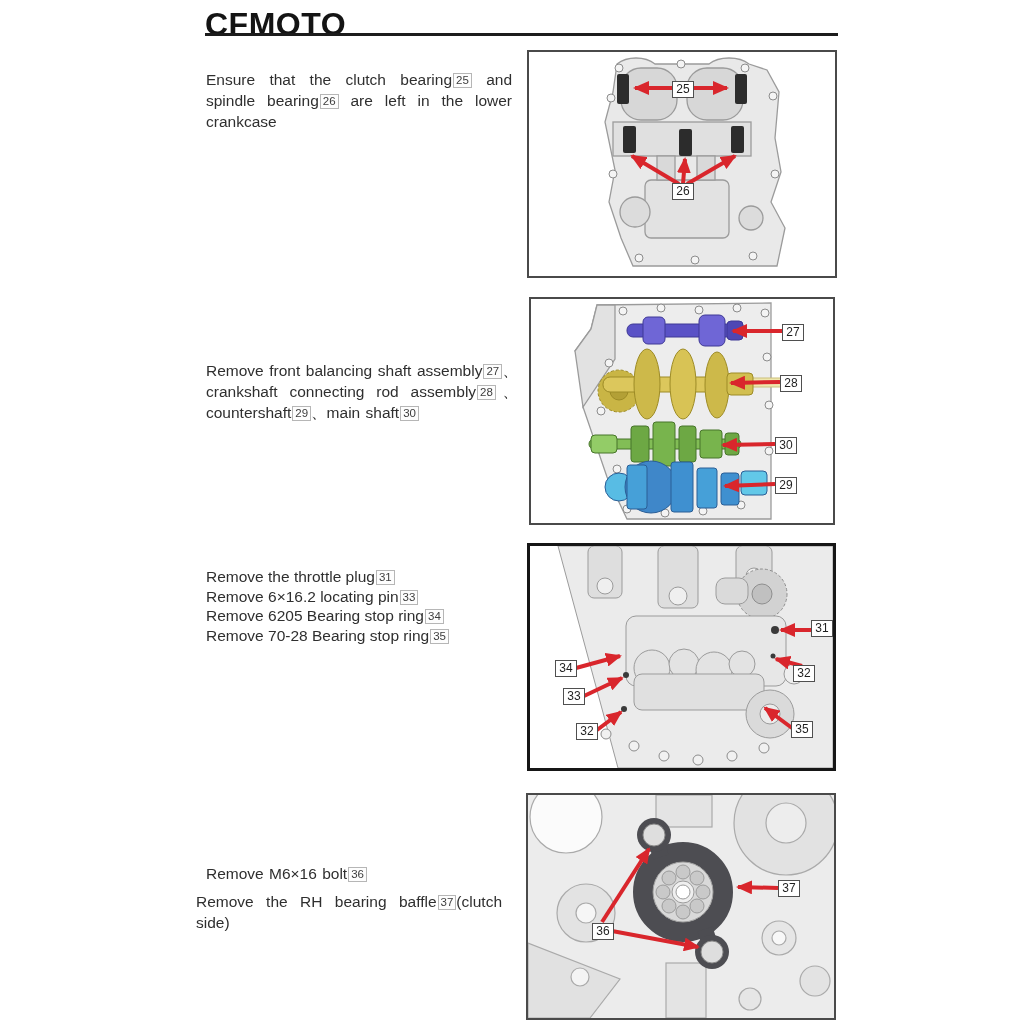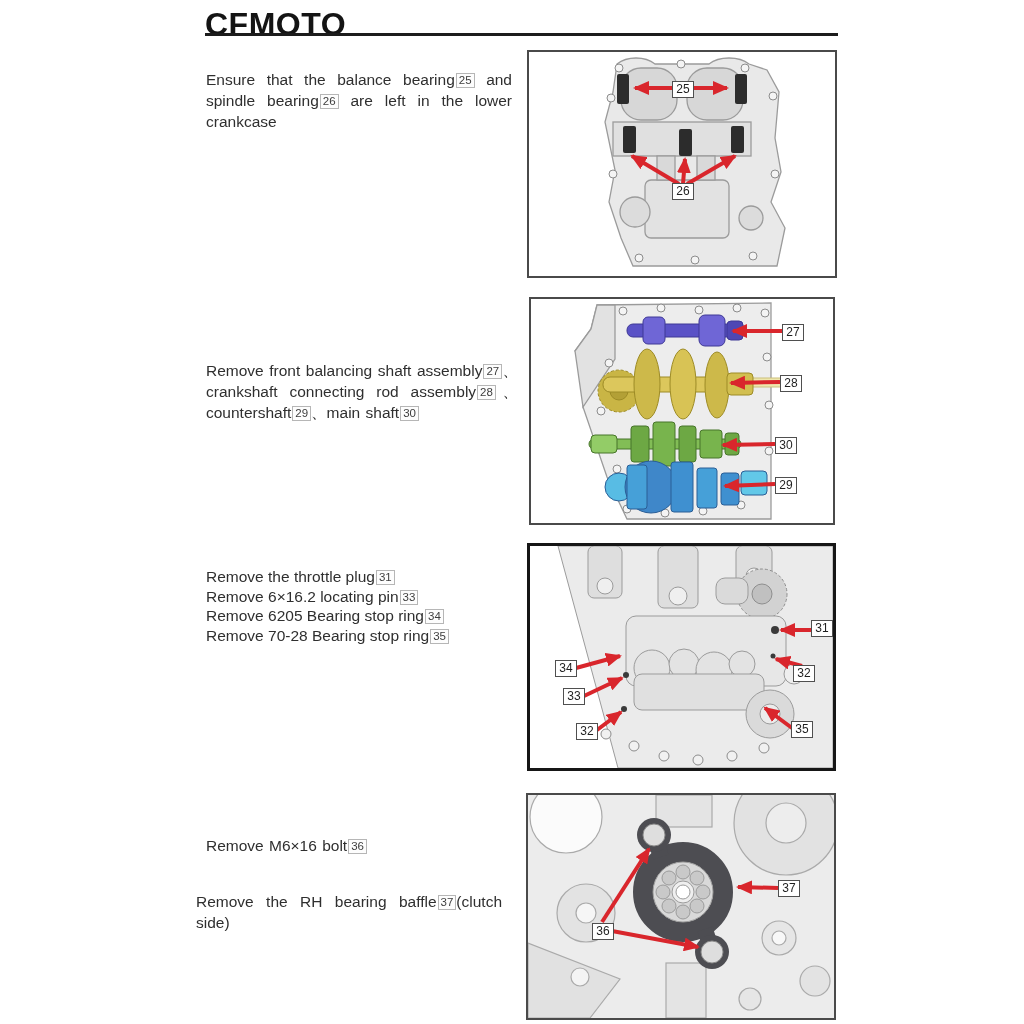--- a/index.html
+++ b/index.html
@@ -22,7 +22,7 @@
 <div class="brand">CFMOTO</div>
 <div class="brand-rule"></div>
 
-<div class="para" style="left:206px;top:69px;width:306px;"><span>Ensure that the balance bearing</span><span class="ref">25</span><span> and spindle bearing</span><span class="ref">26</span><span> are left in the lower crankcase</span></div>
+<div class="para" style="left:206px;top:69px;width:306px;"><span>Ensure that the clutch bearing</span><span class="ref">25</span><span> and spindle bearing</span><span class="ref">26</span><span> are left in the lower crankcase</span></div>
 
 <div class="para" style="left:206px;top:318px;width:312px;margin-top:42px;"><span>Remove front balancing shaft assembly</span><span class="ref">27</span><span>、crankshaft connecting rod assembly</span><span class="ref">28</span><span>、countershaft</span><span class="ref">29</span><span>、main shaft</span><span class="ref">30</span></div>
 

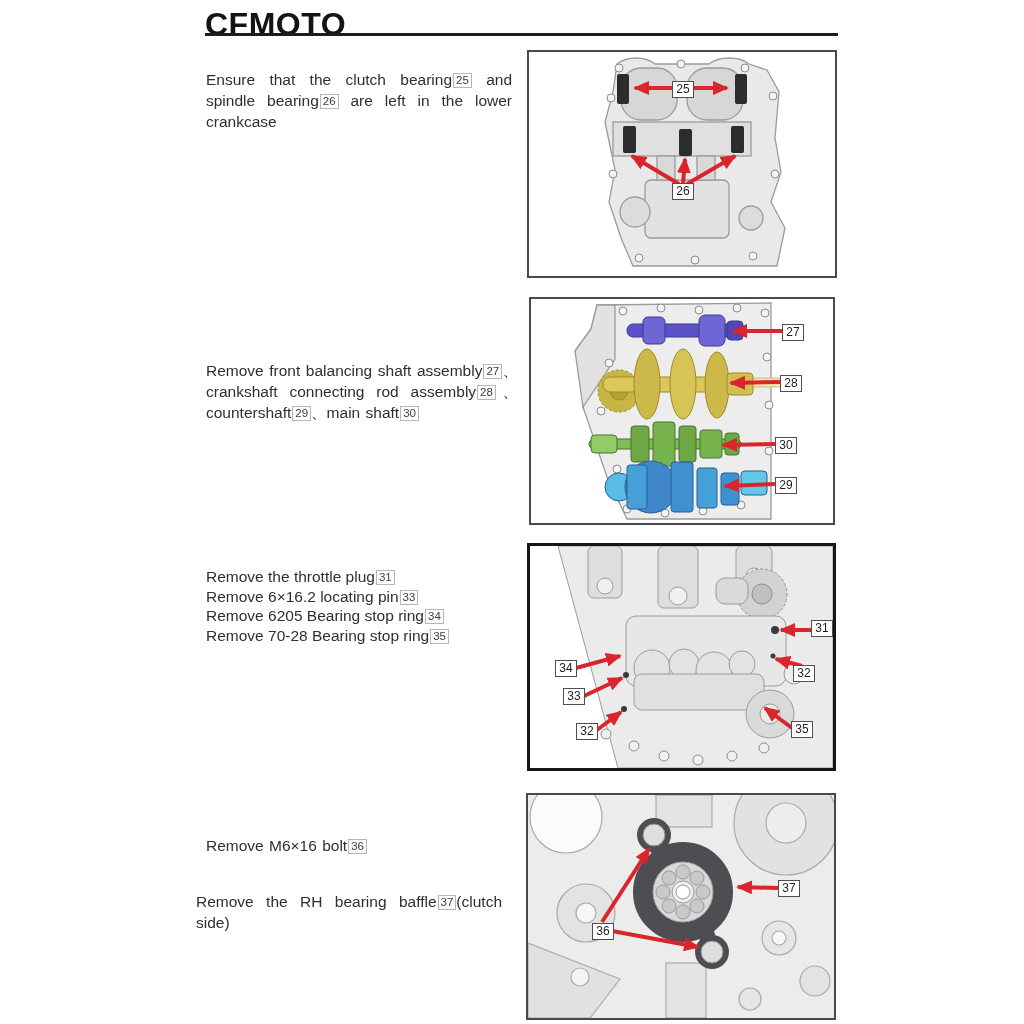--- a/index.html
+++ b/index.html
@@ -7,7 +7,7 @@
   .brand{position:absolute;left:205px;top:6px;font-size:32px;font-weight:bold;letter-spacing:.5px;color:#141414;}
   .brand-rule{position:absolute;left:205px;top:33px;width:633px;height:3px;background:#1c1c1c;}
   .para{position:absolute;font-size:15.5px;line-height:21px;text-align:justify;word-spacing:1px;}
-  .plain{text-align:left;}
+  .plain{text-align:left;margin-top:28px;}
   .linelist{position:absolute;font-size:15.5px;line-height:19.6px;}
   .ref{display:inline-block;font-size:11.5px;line-height:13px;border:1px solid #b6b6b6;background:#fdfdfd;padding:0 2px;margin-left:1px;vertical-align:1px;color:#3d3d3d;}
   .fig{position:absolute;background:#fff;}

